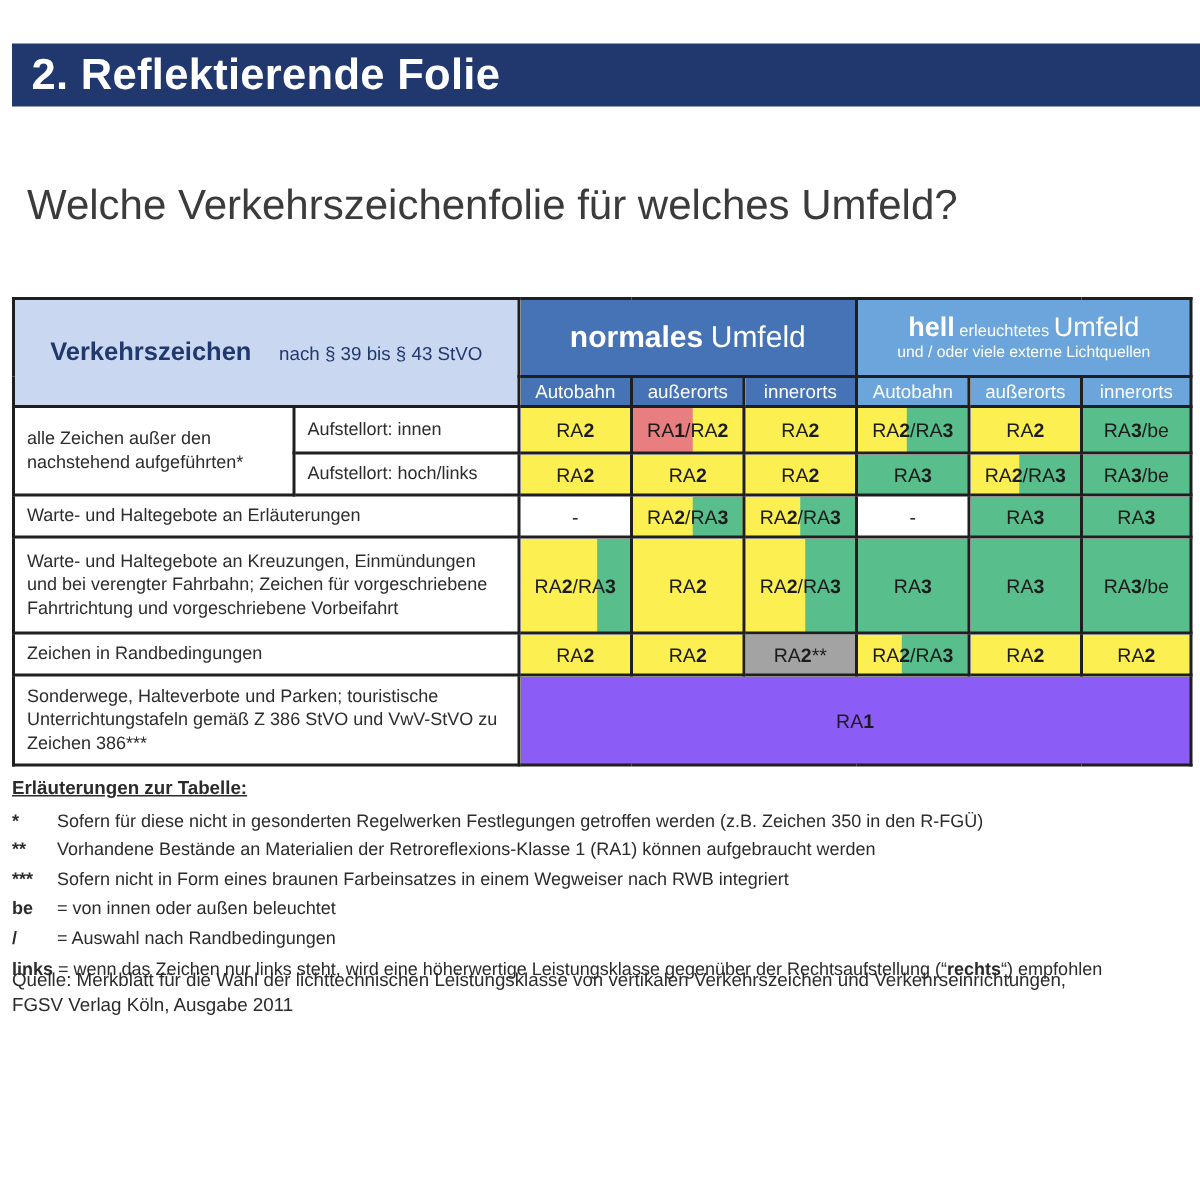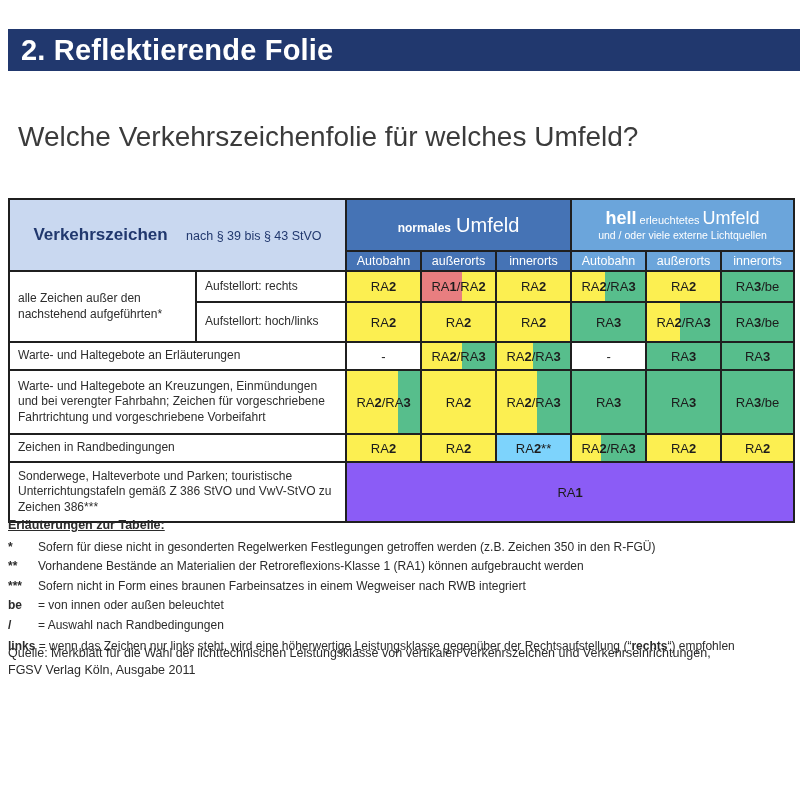--- a/index.html
+++ b/index.html
@@ -34,7 +34,7 @@
   .grp { color:#ffffff; text-align:center; vertical-align:middle; }
   .grp-normal { background:var(--normal-blue); }
   .grp-hell   { background:var(--hell-blue); line-height:1.08; }
-  .grp-normal .b { font-size:12px; font-weight:bold; }
+  .grp-normal .b { font-size:20px; font-weight:bold; }
   .grp-normal .r { font-size:20px; margin-left:5px; }
   .grp-hell .b  { font-size:18px; font-weight:bold; }
   .grp-hell .sm { font-size:11px; margin:0 3px; }

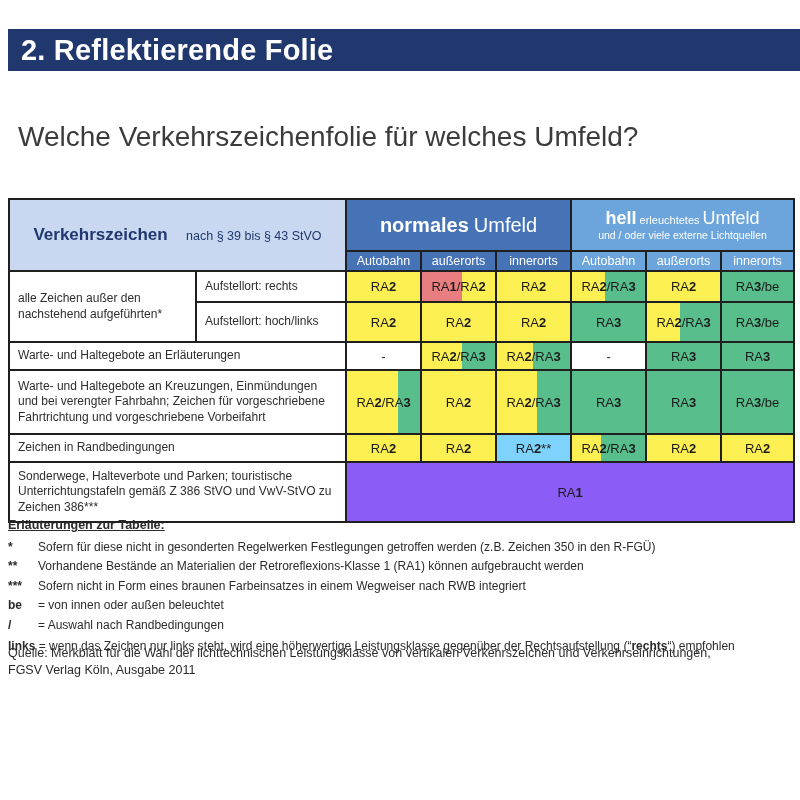--- a/index.html
+++ b/index.html
@@ -104,7 +104,7 @@
   </tr>
   <tr class="h-r0">
     <td class="desc" rowspan="2">alle Zeichen außer den nachstehend aufgeführten*</td>
-    <td class="desc">Aufstellort: rechts</td>
+    <td class="desc">Aufstellort: innen</td>
     <td class="ra" style="background: rgb(252, 239, 81);">RA<b>2</b></td>
     <td class="ra" style="background: linear-gradient(90deg, rgb(232, 126, 128) 0px, rgb(232, 126, 128) 55%, rgb(252, 239, 81) 55%, rgb(252, 239, 81) 100%);">RA<b>1</b>/RA<b>2</b></td>
     <td class="ra" style="background: rgb(252, 239, 81);">RA<b>2</b></td>

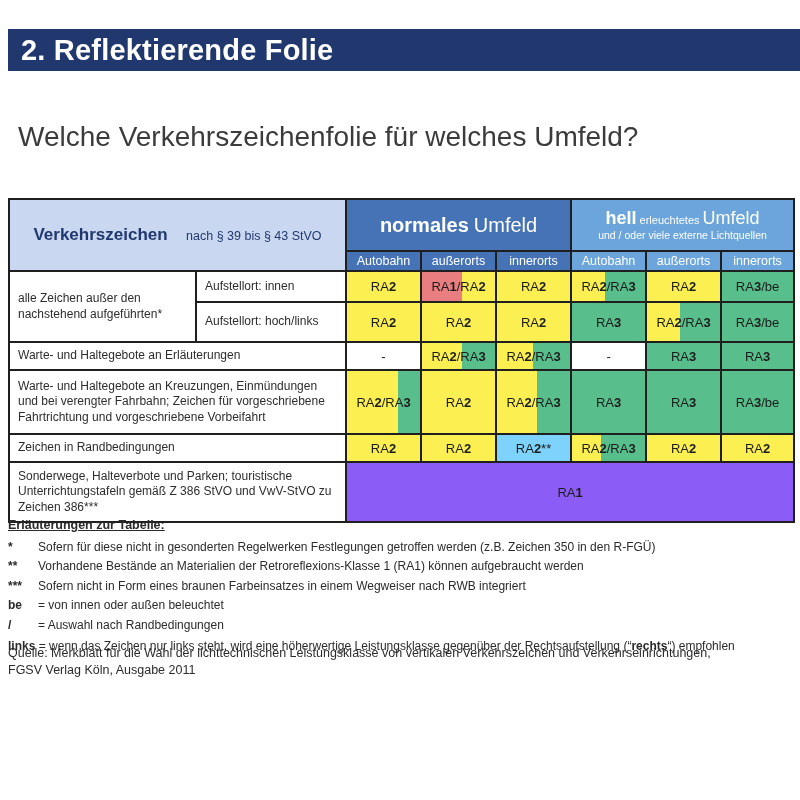--- a/index.html
+++ b/index.html
@@ -23,7 +23,7 @@
   tr.h-grp   { height:52px; }
   tr.h-sub   { height:20px; }
   tr.h-r0    { height:31px; }
-  tr.h-r1    { height:40px; }
+  tr.h-r1    { height:28px; }
   tr.h-r2    { height:28px; }
   tr.h-r3    { height:64px; }
   tr.h-r4    { height:28px; }

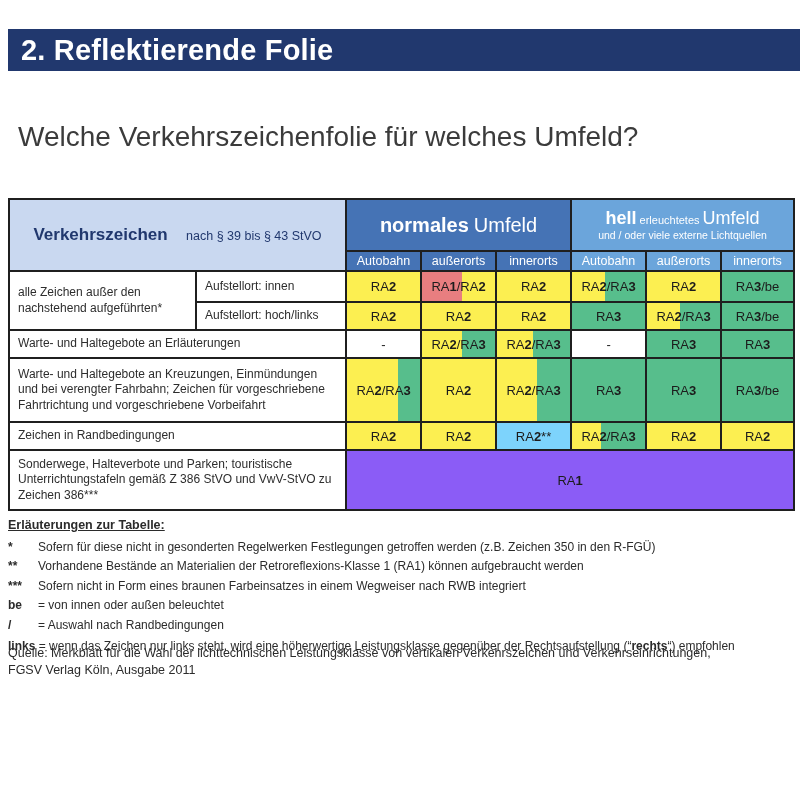--- a/index.html
+++ b/index.html
@@ -143,7 +143,7 @@
     <td class="desc" colspan="2">Zeichen in Randbedingungen</td>
     <td class="ra" style="background: rgb(252, 239, 81);">RA<b>2</b></td>
     <td class="ra" style="background: rgb(252, 239, 81);">RA<b>2</b></td>
-    <td class="ra" style="background: #7dd3fc;">RA<b>2</b>**</td>
+    <td class="ra" style="background: #a3a3a3;">RA<b>2</b>**</td>
     <td class="ra" style="background: linear-gradient(90deg, rgb(252, 239, 81) 0px, rgb(252, 239, 81) 40%, rgb(87, 190, 140) 40%, rgb(87, 190, 140) 100%);">RA<b>2</b>/RA<b>3</b></td>
     <td class="ra" style="background: rgb(252, 239, 81);">RA<b>2</b></td>
     <td class="ra" style="background: rgb(252, 239, 81);">RA<b>2</b></td>

